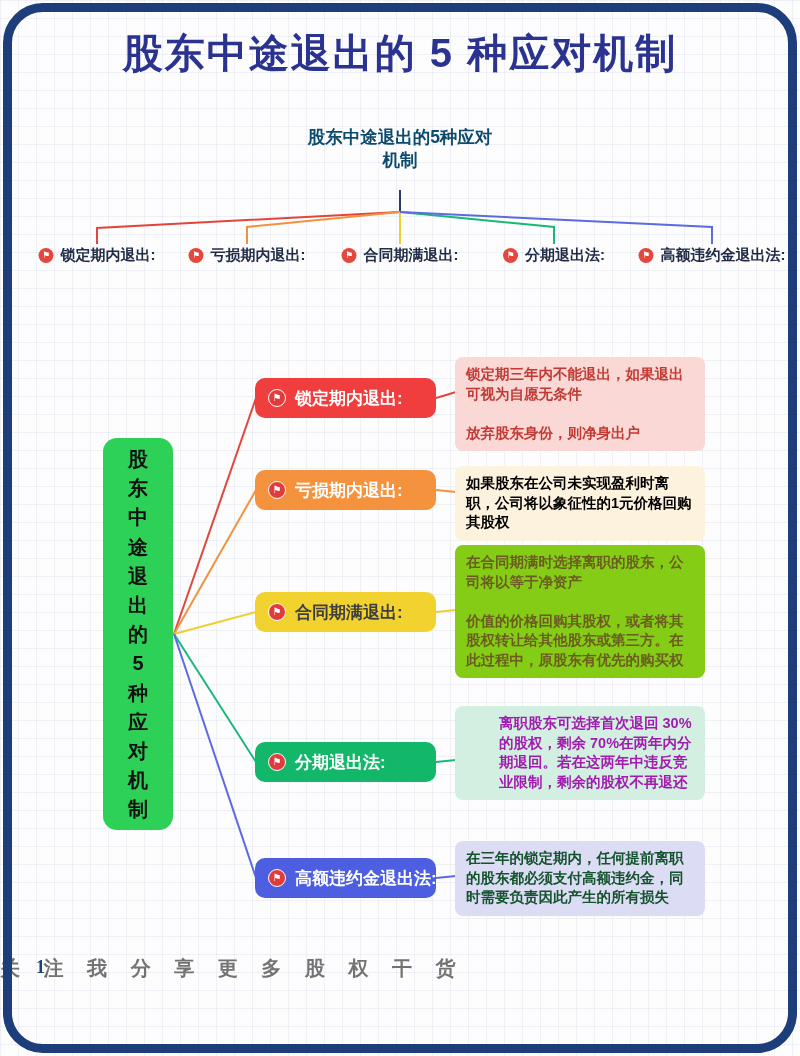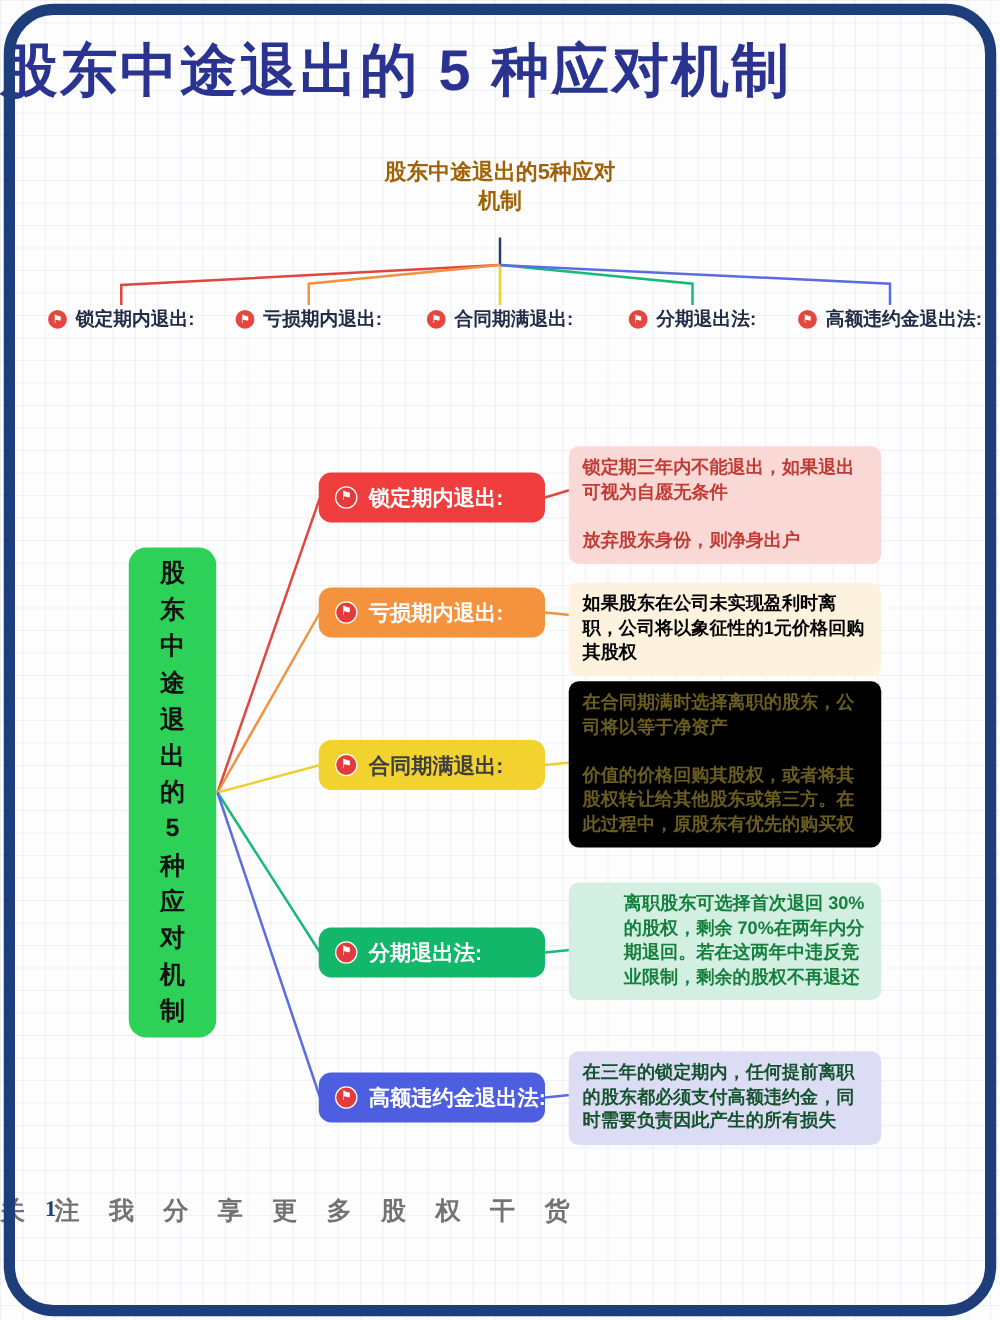--- a/index.html
+++ b/index.html
@@ -17,8 +17,8 @@
     pointer-events:none;z-index:5;
   }
   .title{
-    position:absolute;top:26px;left:0;width:800px;
-    font-size:46px;font-weight:bold;color:#2b3390;letter-spacing:2px;z-index:2;
+    position:absolute;top:26px;left:0;width:800px;text-align:center;
+    font-size:40px;font-weight:bold;color:#2b3390;letter-spacing:2px;z-index:2;
   }
   svg.lines{position:absolute;top:0;left:0;z-index:1;}
   

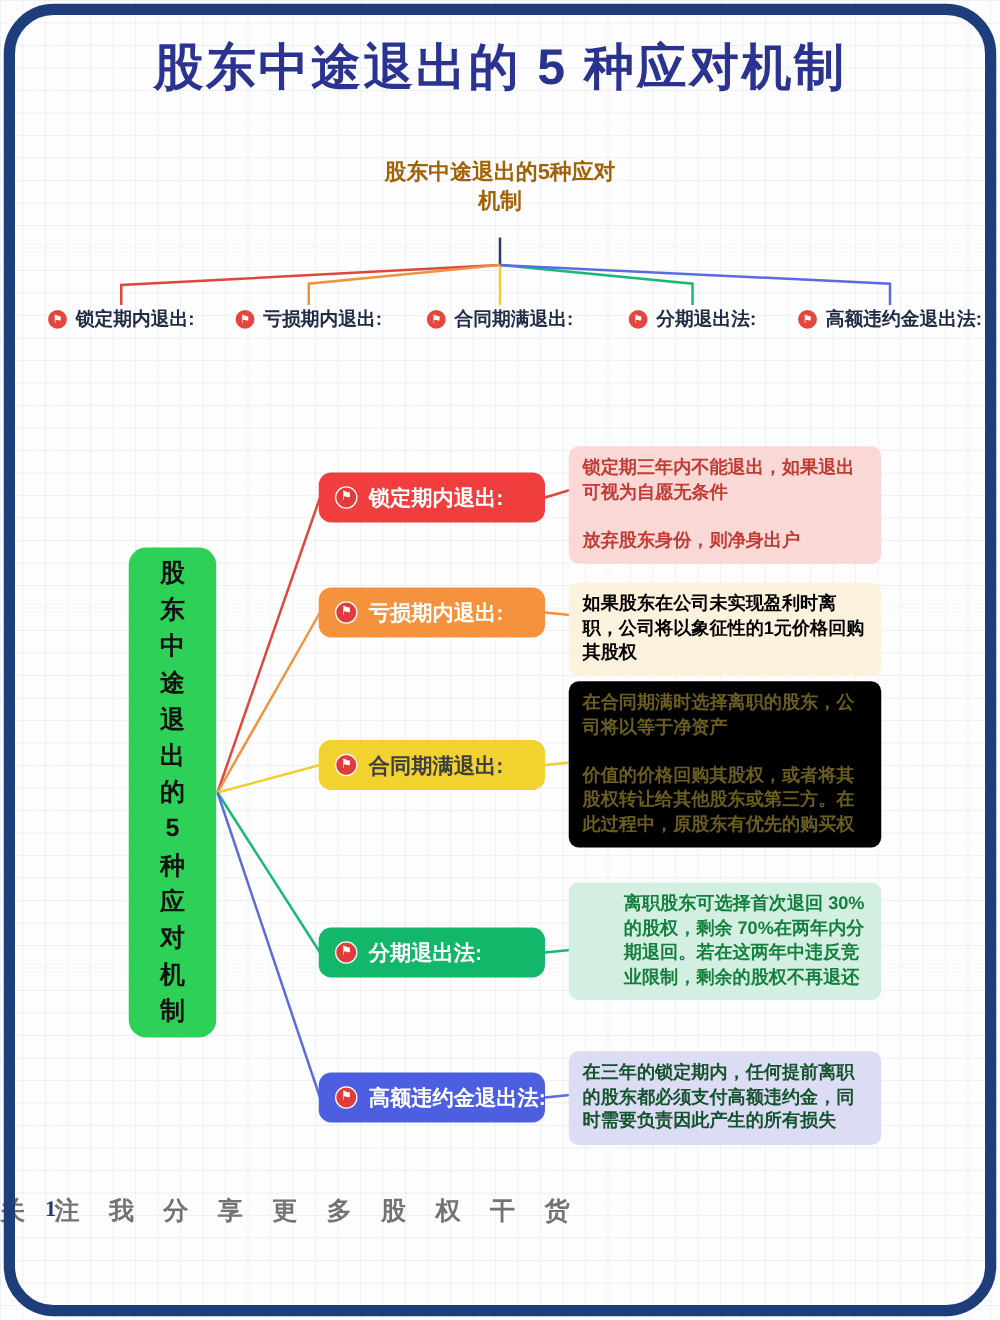--- a/index.html
+++ b/index.html
@@ -24,7 +24,7 @@
   
   .tm-root{
     position:absolute;top:126px;left:0;width:800px;text-align:center;
-    font-size:17.5px;font-weight:bold;color:#a16207;line-height:23px;z-index:2;
+    font-size:17.5px;font-weight:bold;color:#0c4a6e;line-height:23px;z-index:2;
   }
   .tbranch{
     position:absolute;top:246px;transform:translateX(-50%);

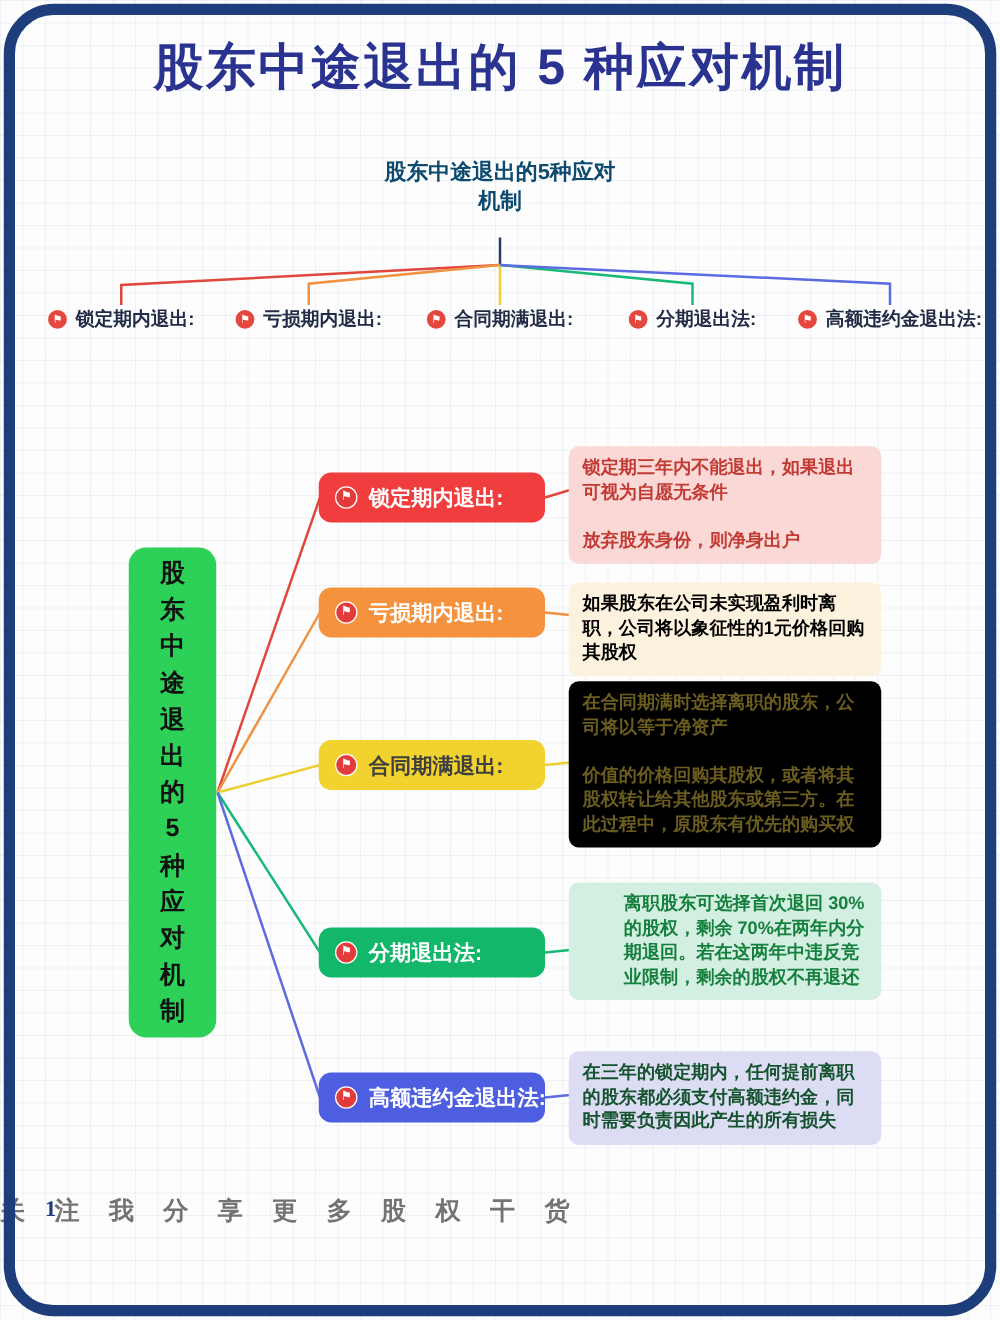--- a/index.html
+++ b/index.html
@@ -70,7 +70,7 @@
   }
   .d1{top:357px;background:#f9d8d6;color:#c13a33;}
   .d2{top:466px;background:#fdf2de;color:#000000;}
-  .d3{top:545px;background:#000000;color:#6b5d20;}
+  .d3{top:545px;background:#84cc16;color:#6b5d20;}
   .d4{top:706px;background:#d3efe1;color:#15803d;padding-left:44px;}
   .d5{top:841px;background:#dddcf5;color:#14532d;}
   .page-num{

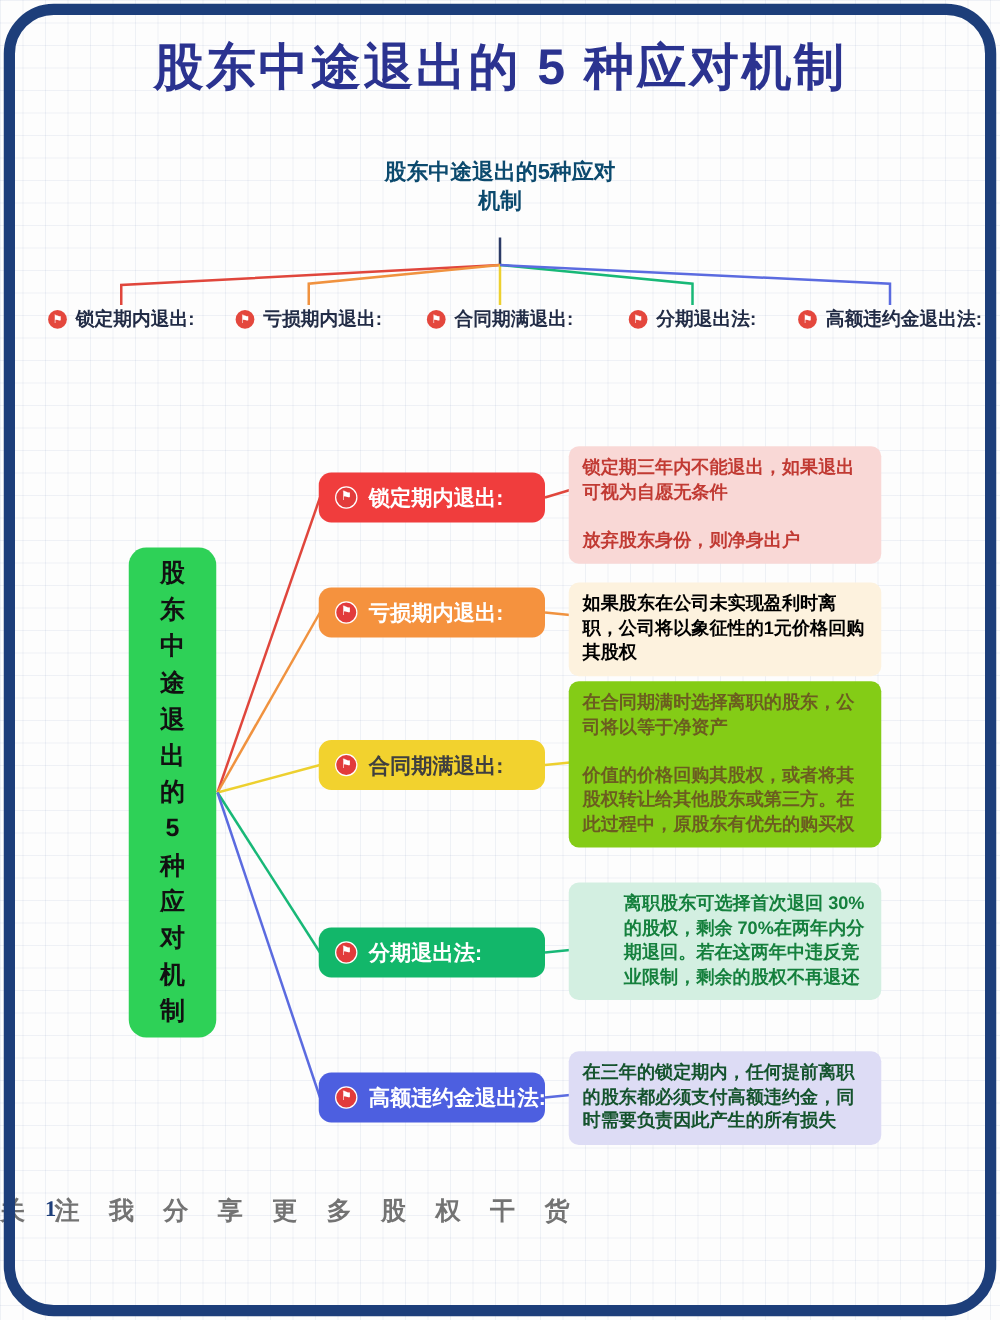--- a/index.html
+++ b/index.html
@@ -71,7 +71,7 @@
   .d1{top:357px;background:#f9d8d6;color:#c13a33;}
   .d2{top:466px;background:#fdf2de;color:#000000;}
   .d3{top:545px;background:#84cc16;color:#6b5d20;}
-  .d4{top:706px;background:#d3efe1;color:#15803d;padding-left:44px;}
+  .d4{top:706px;background:#d3efe1;color:#a21caf;padding-left:44px;}
   .d5{top:841px;background:#dddcf5;color:#14532d;}
   .page-num{
     position:absolute;left:36px;top:957px;font-size:18px;font-weight:bold;

